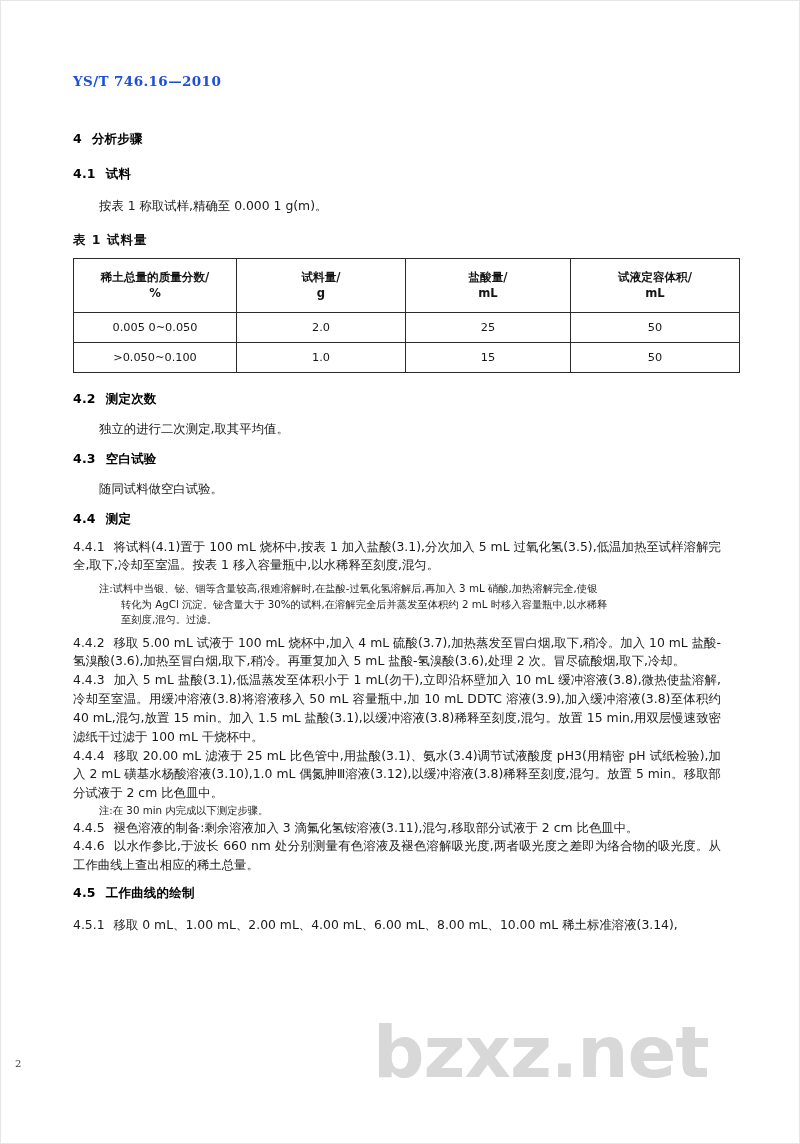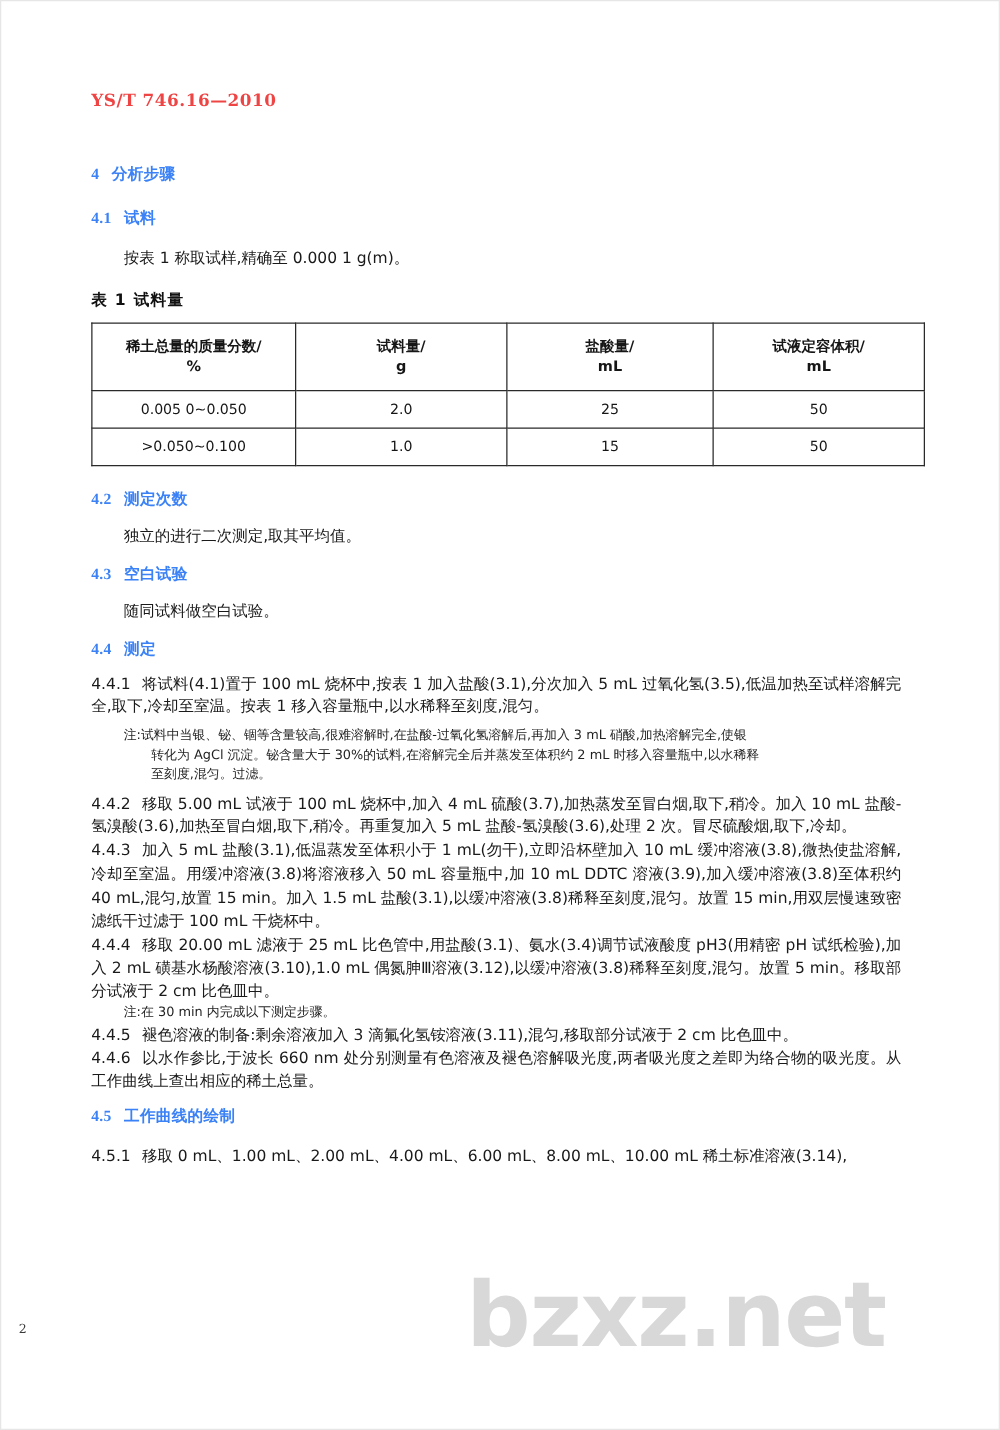--- a/index.html
+++ b/index.html
@@ -38,7 +38,7 @@
     font-weight: bold;
     font-size: 13.5px;
     letter-spacing: 0.4px;
-    color: #ef4444;
+    color: #1d4ed8;
     white-space: nowrap;
   }
 

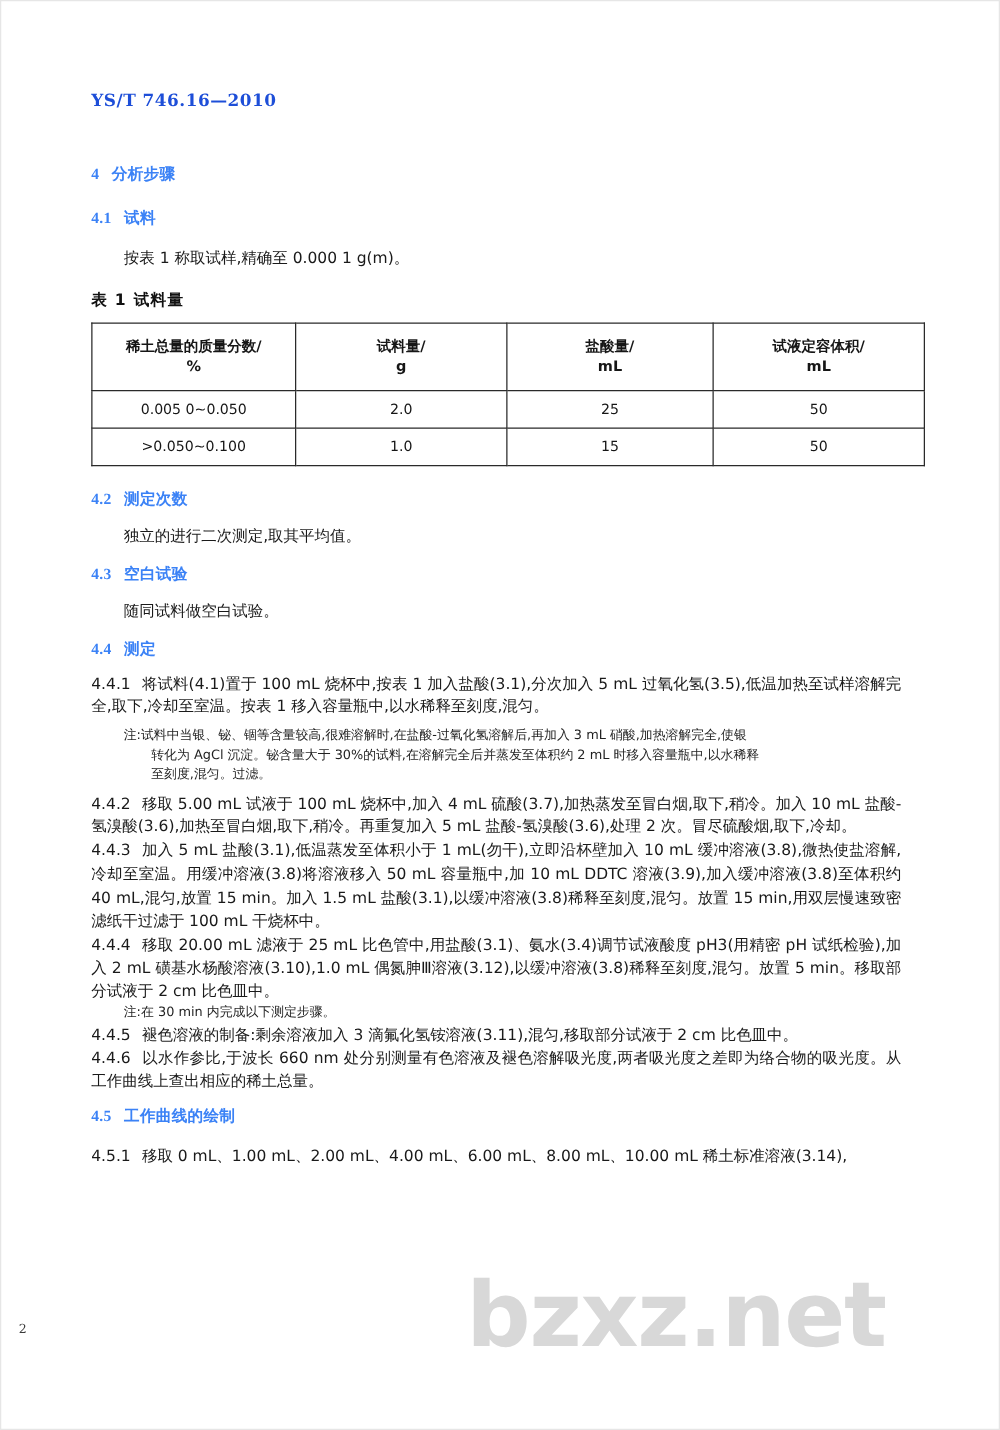--- a/index.html
+++ b/index.html
@@ -53,10 +53,9 @@
     font-weight: bold;
     font-size: 12.5px;
     letter-spacing: 0.2px;
-    color: #3b82f6;
+    color: #000000;
     margin: 0;
     white-space: nowrap;
-    font-family: Liberation Serif, serif;
   }
   .h2 .num { margin-right: 10px; }
   .para {

